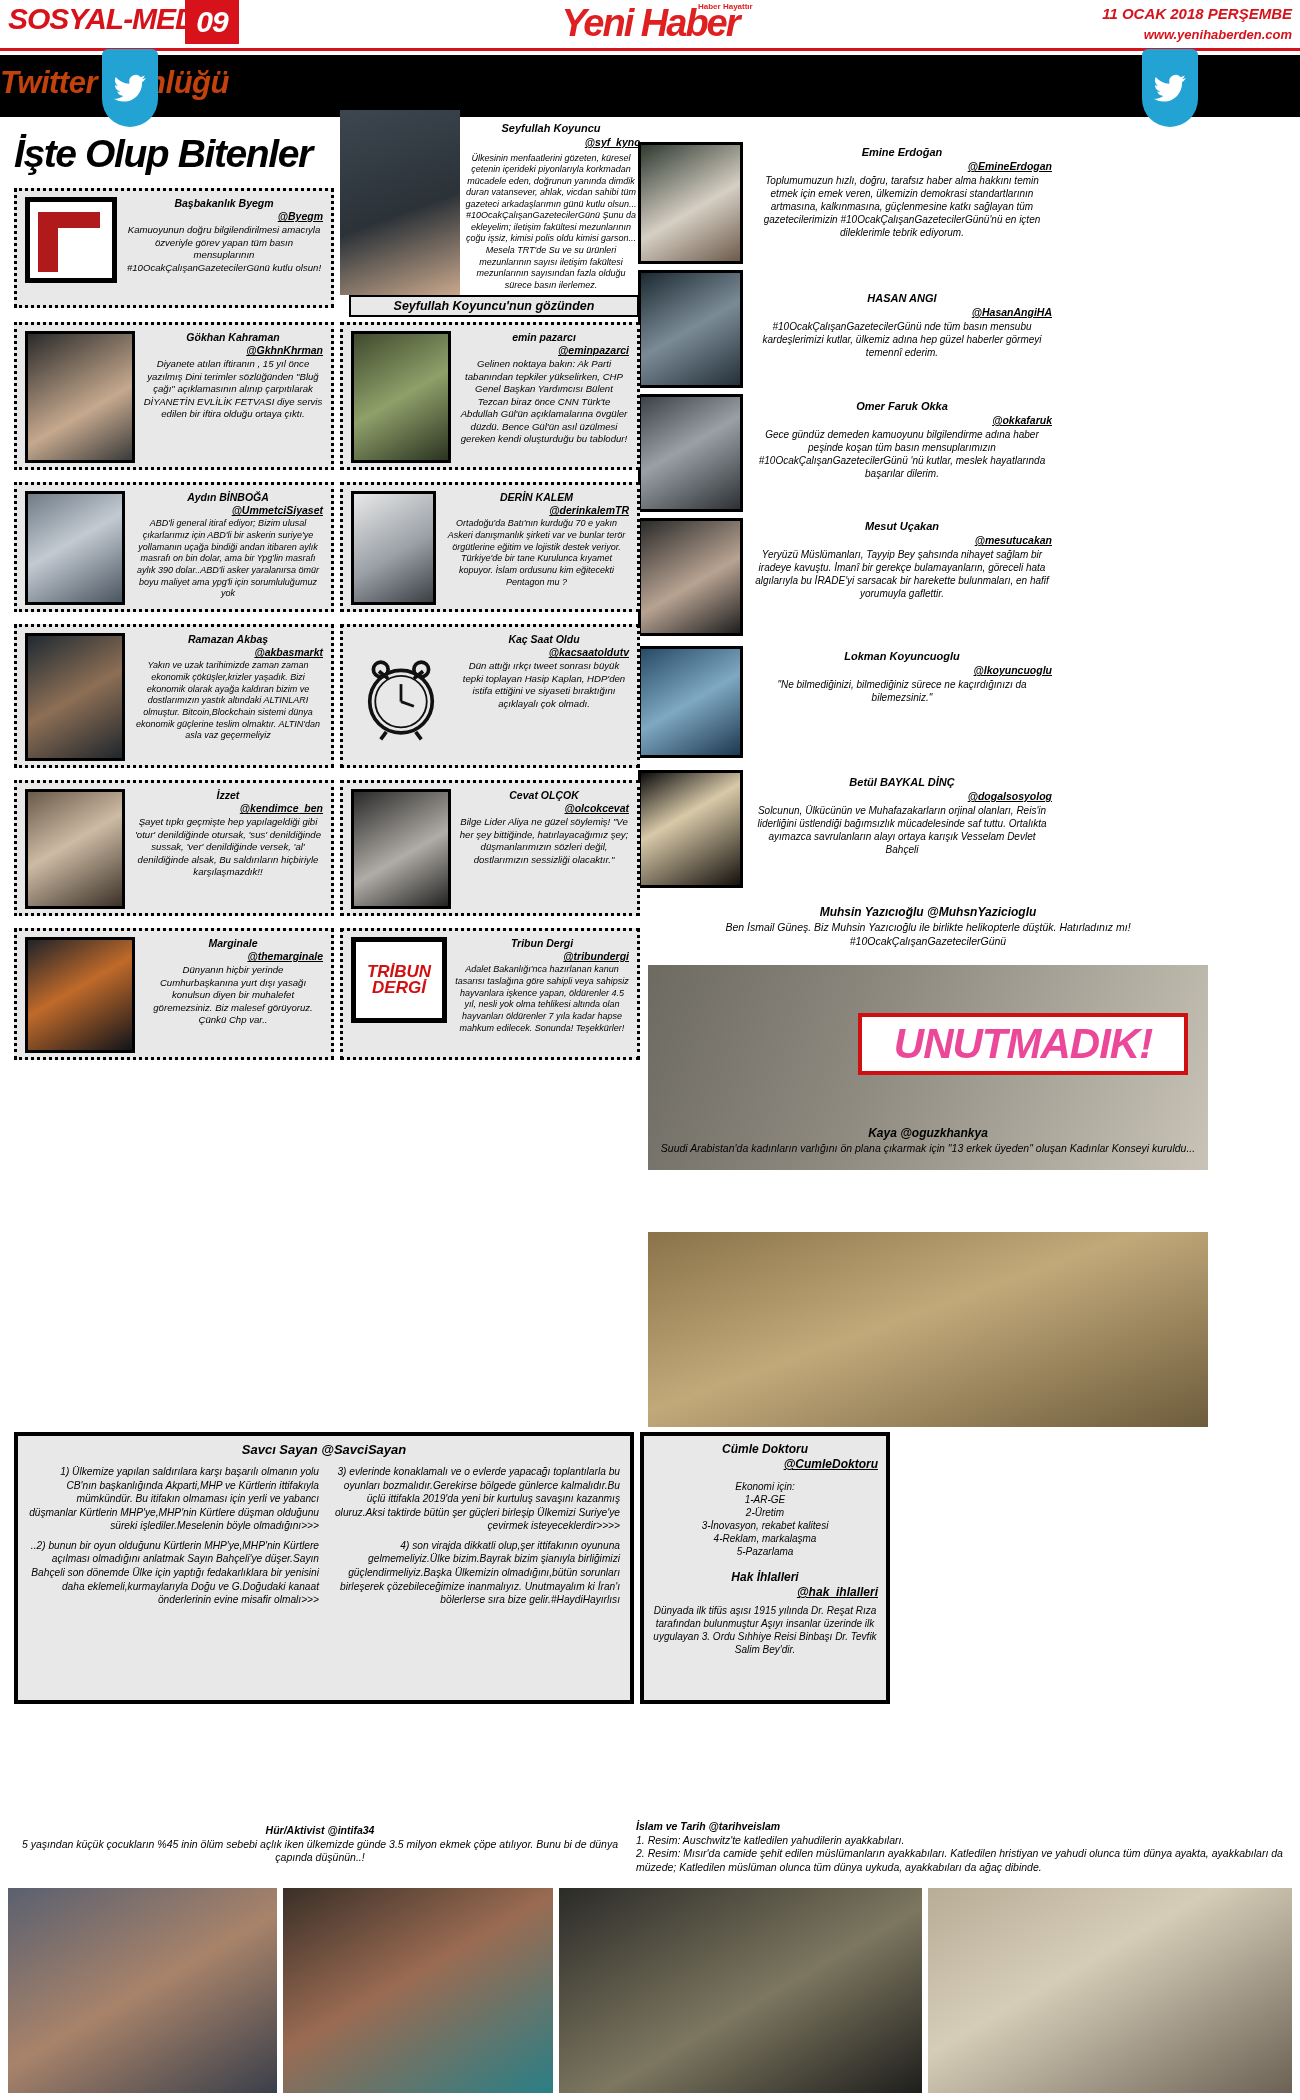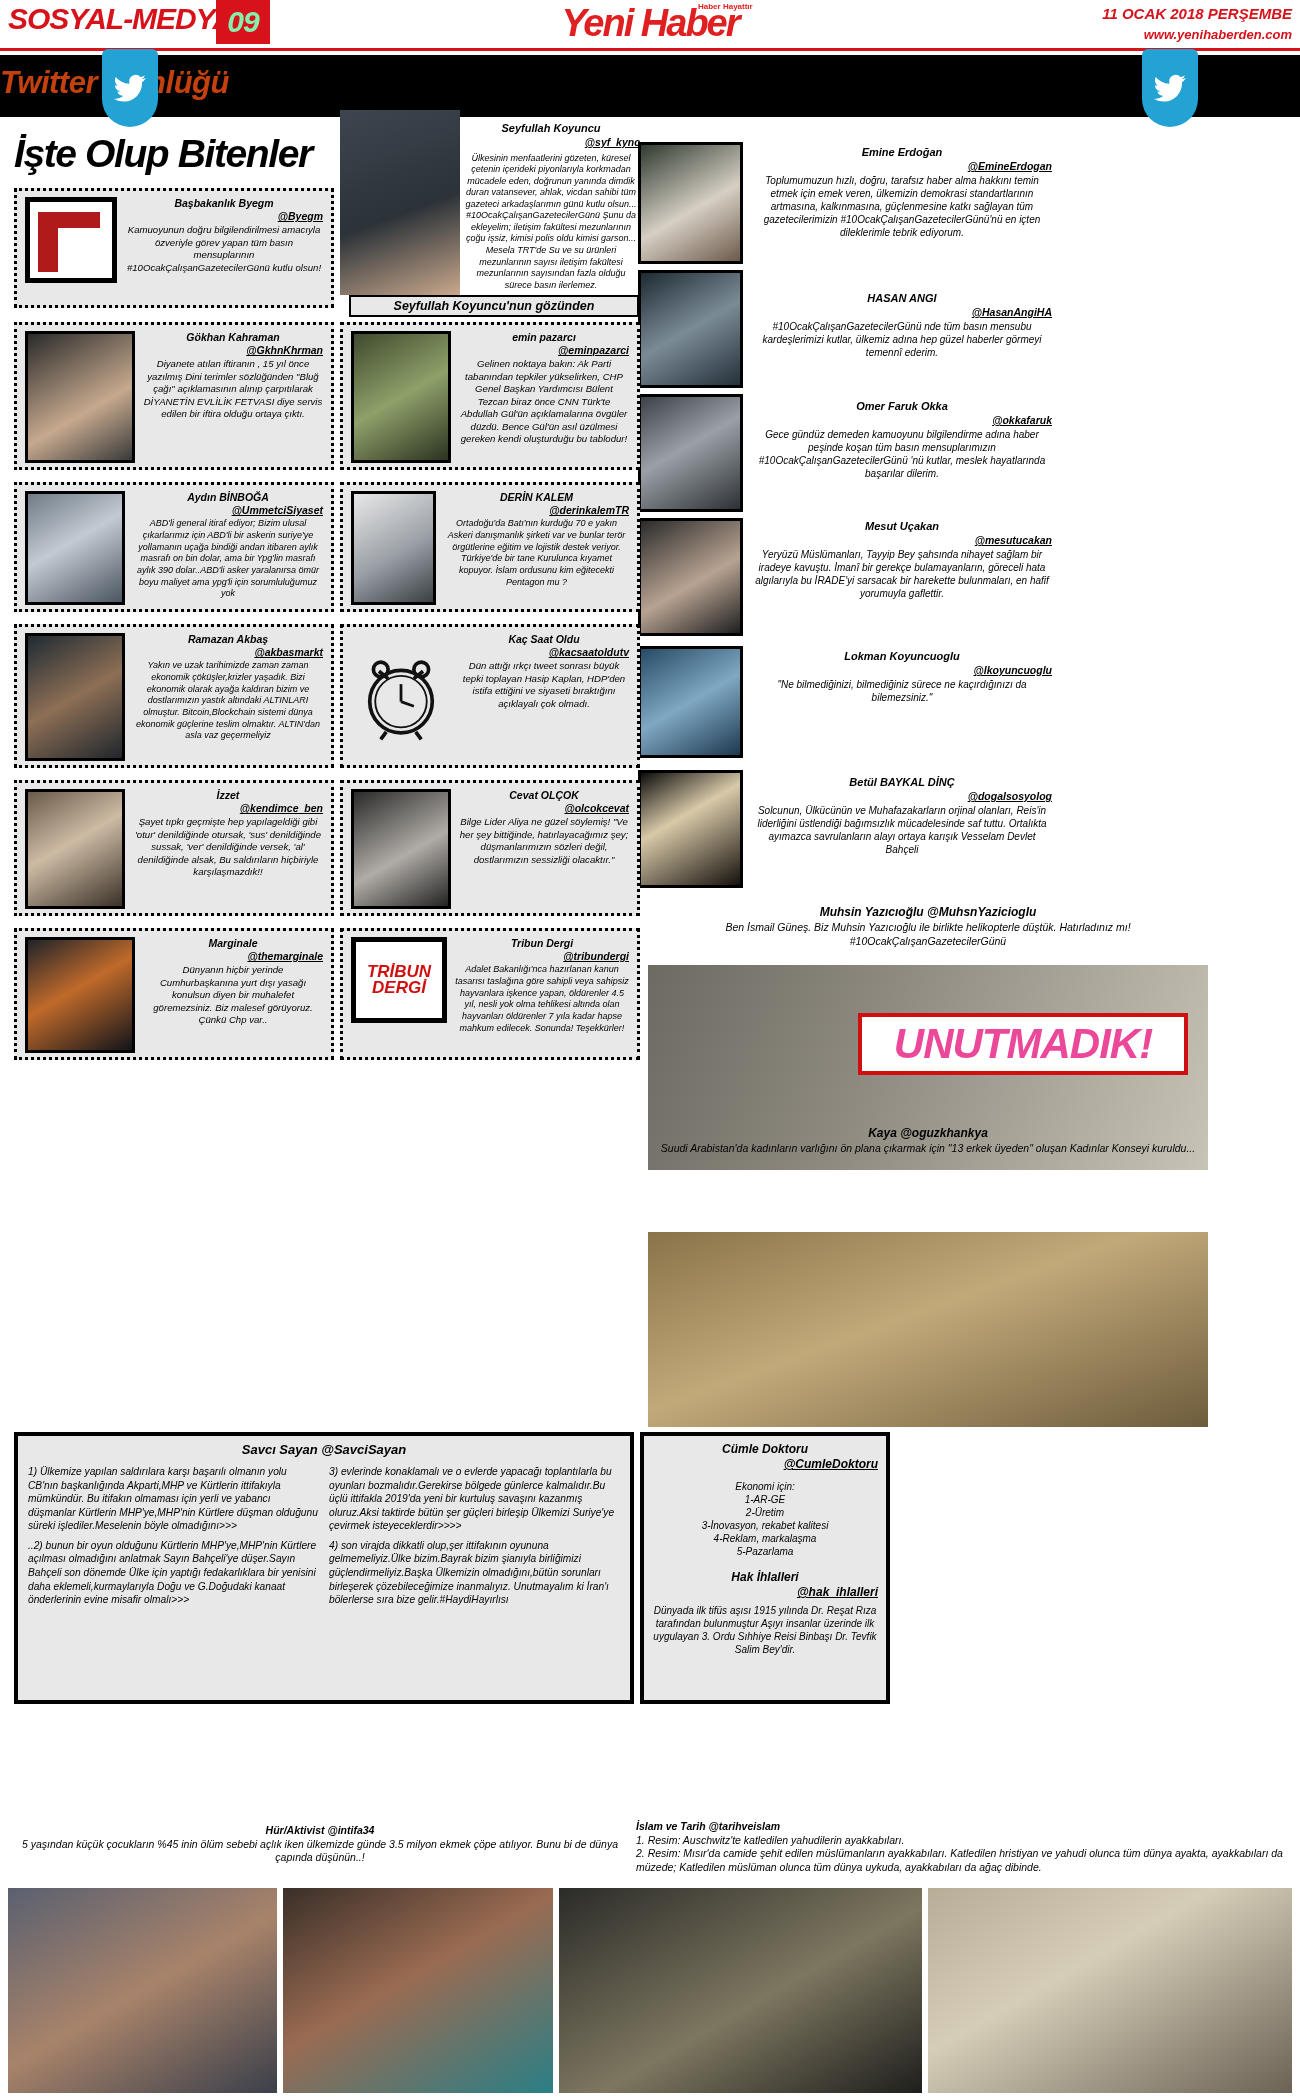--- a/index.html
+++ b/index.html
@@ -20,8 +20,8 @@
     letter-spacing:-1px;
   }
   .mh-pagebox{
-    position:absolute;left:216px;top:0px;width:54px;height:44px;
-    background:#d8121b;color:#86efac;font-size:30px;font-weight:bold;font-style:italic;
+    position:absolute;left:185px;top:0px;width:54px;height:44px;
+    background:#d8121b;color:#ffffff;font-size:30px;font-weight:bold;font-style:italic;
     display:flex;align-items:center;justify-content:center;letter-spacing:-1px;
   }
   .mh-logo{

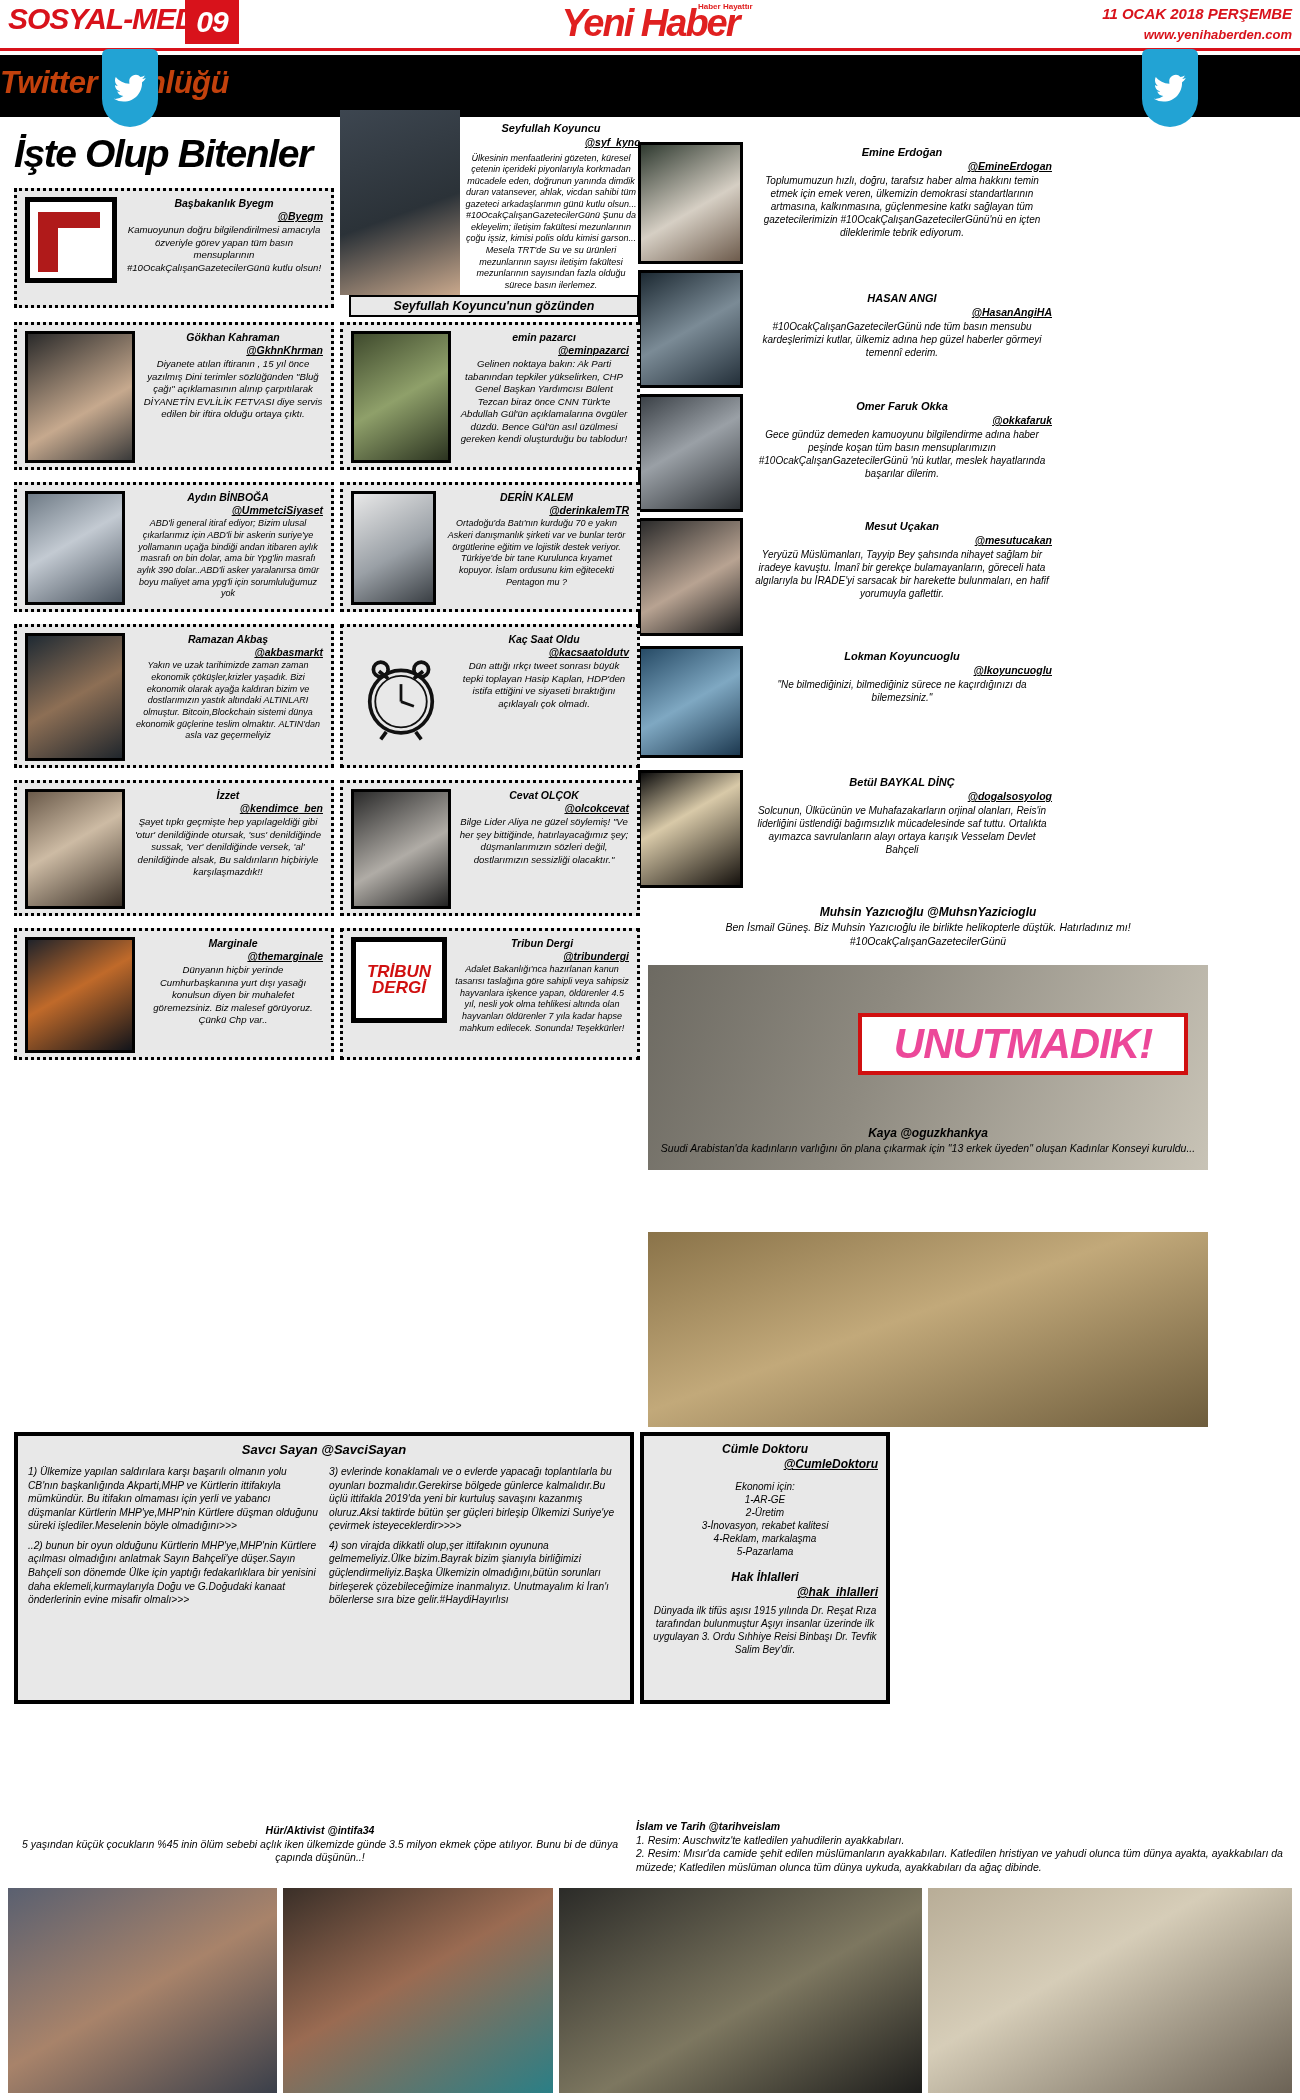--- a/index.html
+++ b/index.html
@@ -98,7 +98,7 @@
   .blackblock-inner{background:#e8e8e8;width:100%;height:100%;position:relative;}
   .bb-title{text-align:center;font-size:13px;font-weight:bold;font-style:italic;padding-top:6px;}
   .bb-cols{display:flex;gap:10px;padding:8px 10px 0 10px;}
-  .bb-col{flex:1;font-size:10.2px;font-style:italic;text-align:left;line-height:1.33;}
+  .bb-col{flex:1;font-size:10.2px;font-style:italic;text-align:right;line-height:1.33;}
 
   .rightblock{
     position:absolute;left:642px;top:1432px;width:250px;height:272px;

